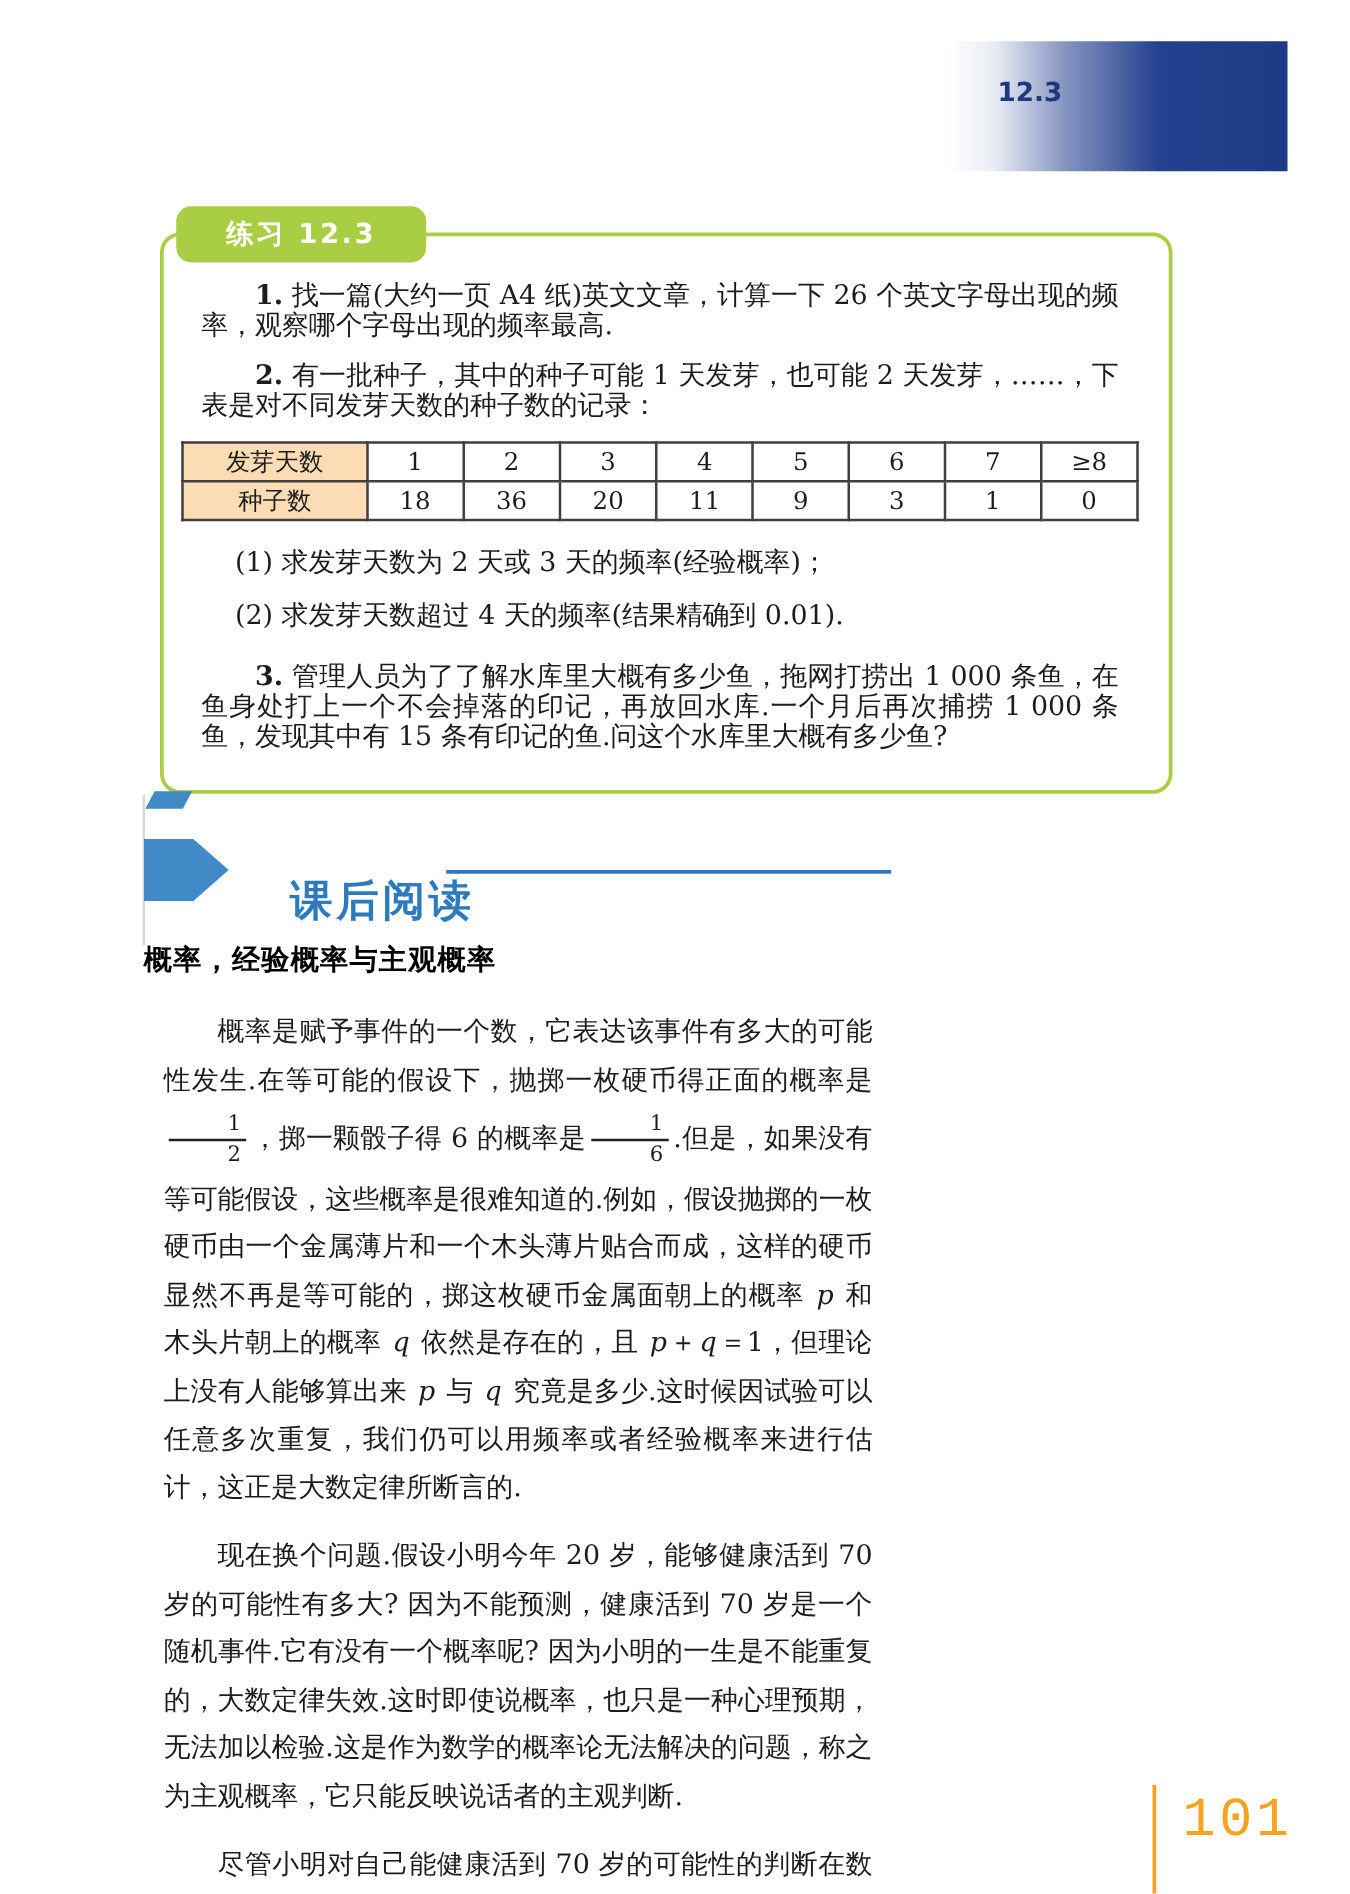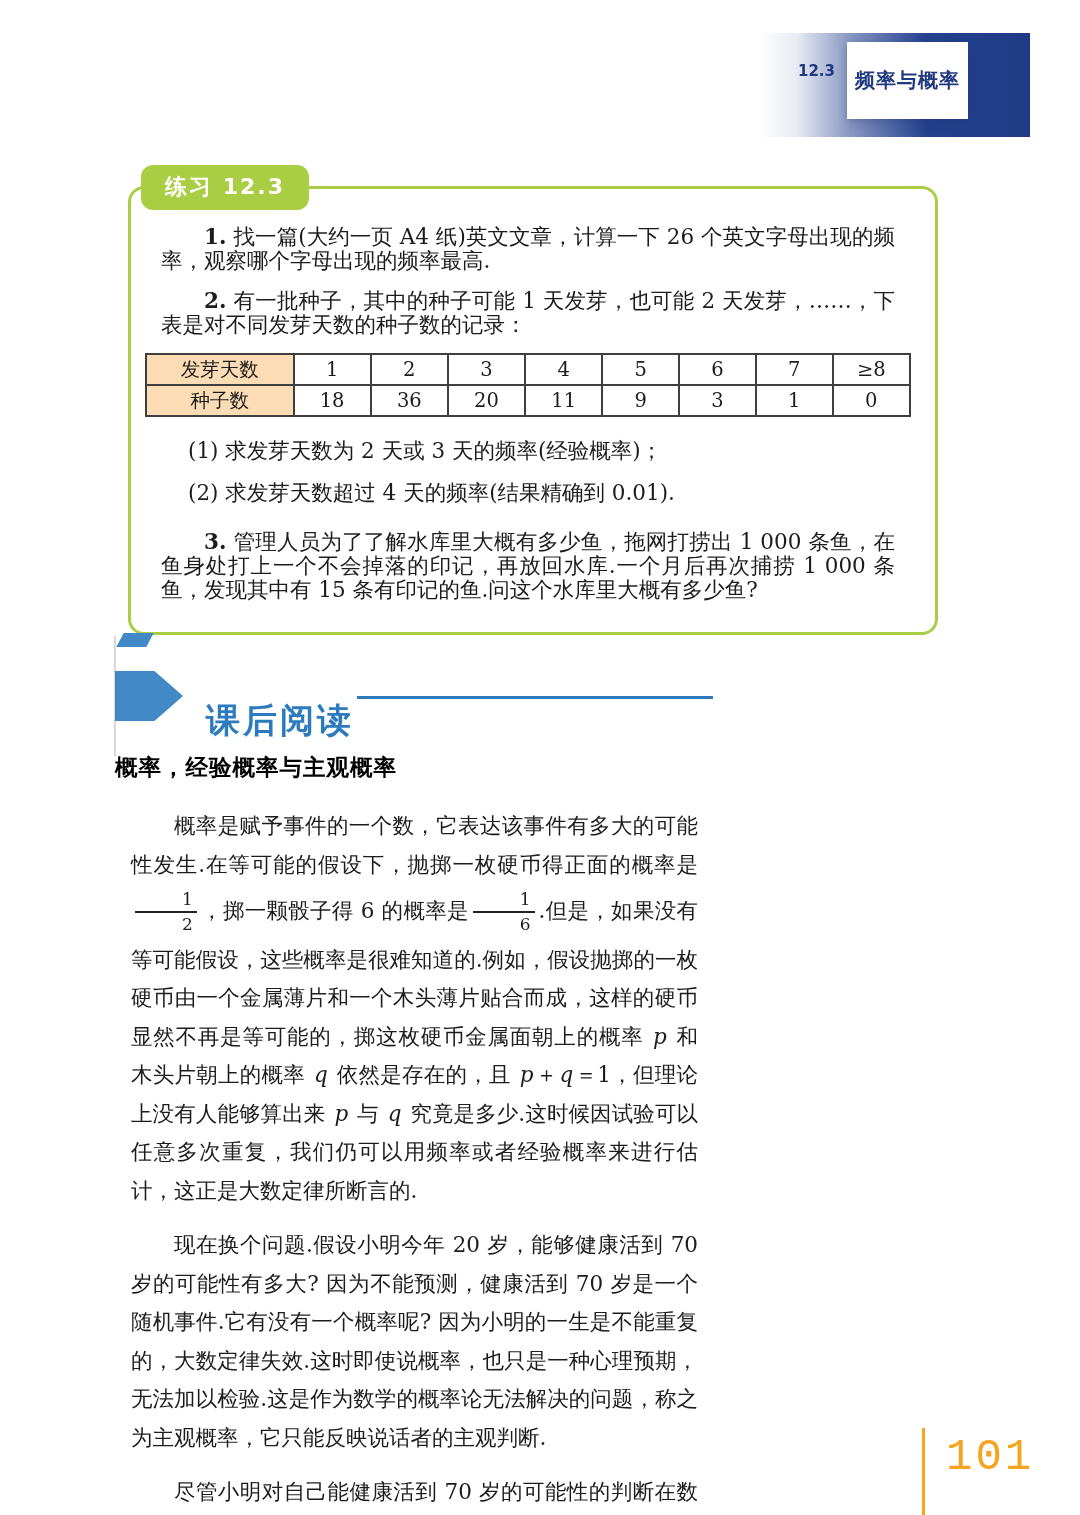--- a/index.html
+++ b/index.html
@@ -18,7 +18,7 @@
   }
   .section-number {
     position:absolute; left:40px; top:29px;
-    font-family:"DejaVu Sans", sans-serif; font-weight:bold; font-size:15px;
+    font-family:"DejaVu Sans", sans-serif; font-weight:bold; font-size:21px;
     color:#21387f;
   }
   .header-card {

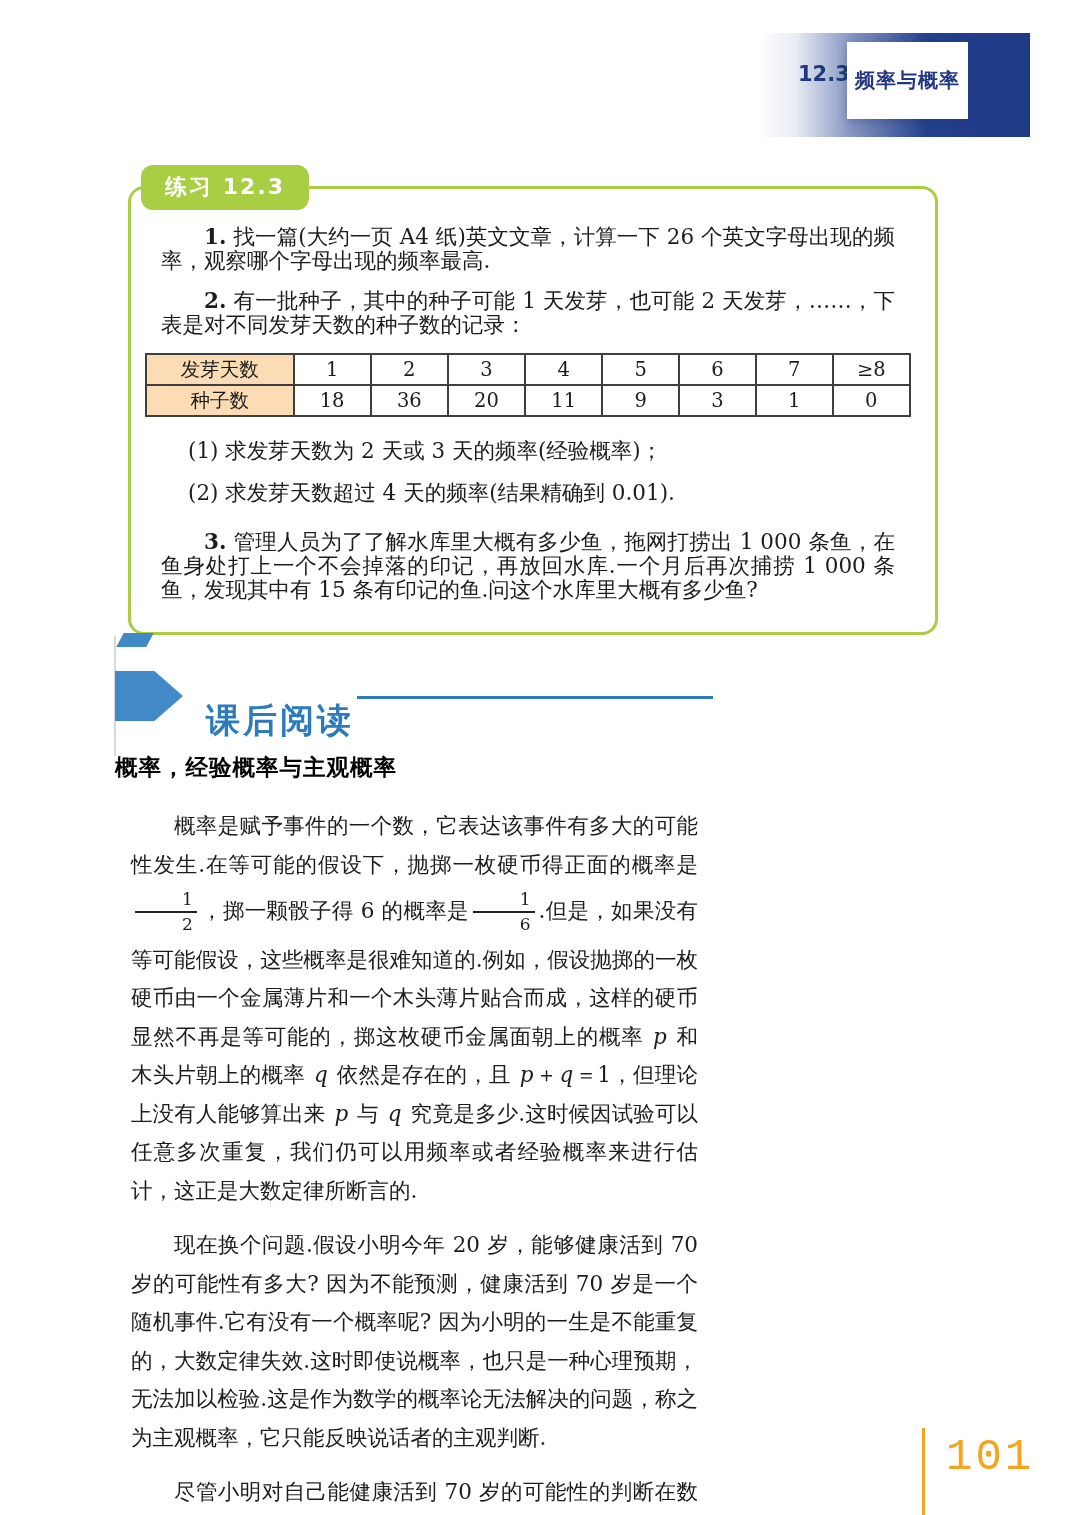--- a/index.html
+++ b/index.html
@@ -106,9 +106,6 @@
 
   <div class="header-band">
     <span class="section-number">12.3</span>
-    <div class="header-card">
-      <span>频率与概率</span>
-    </div>
   </div>
 
   <section class="exercise-box">

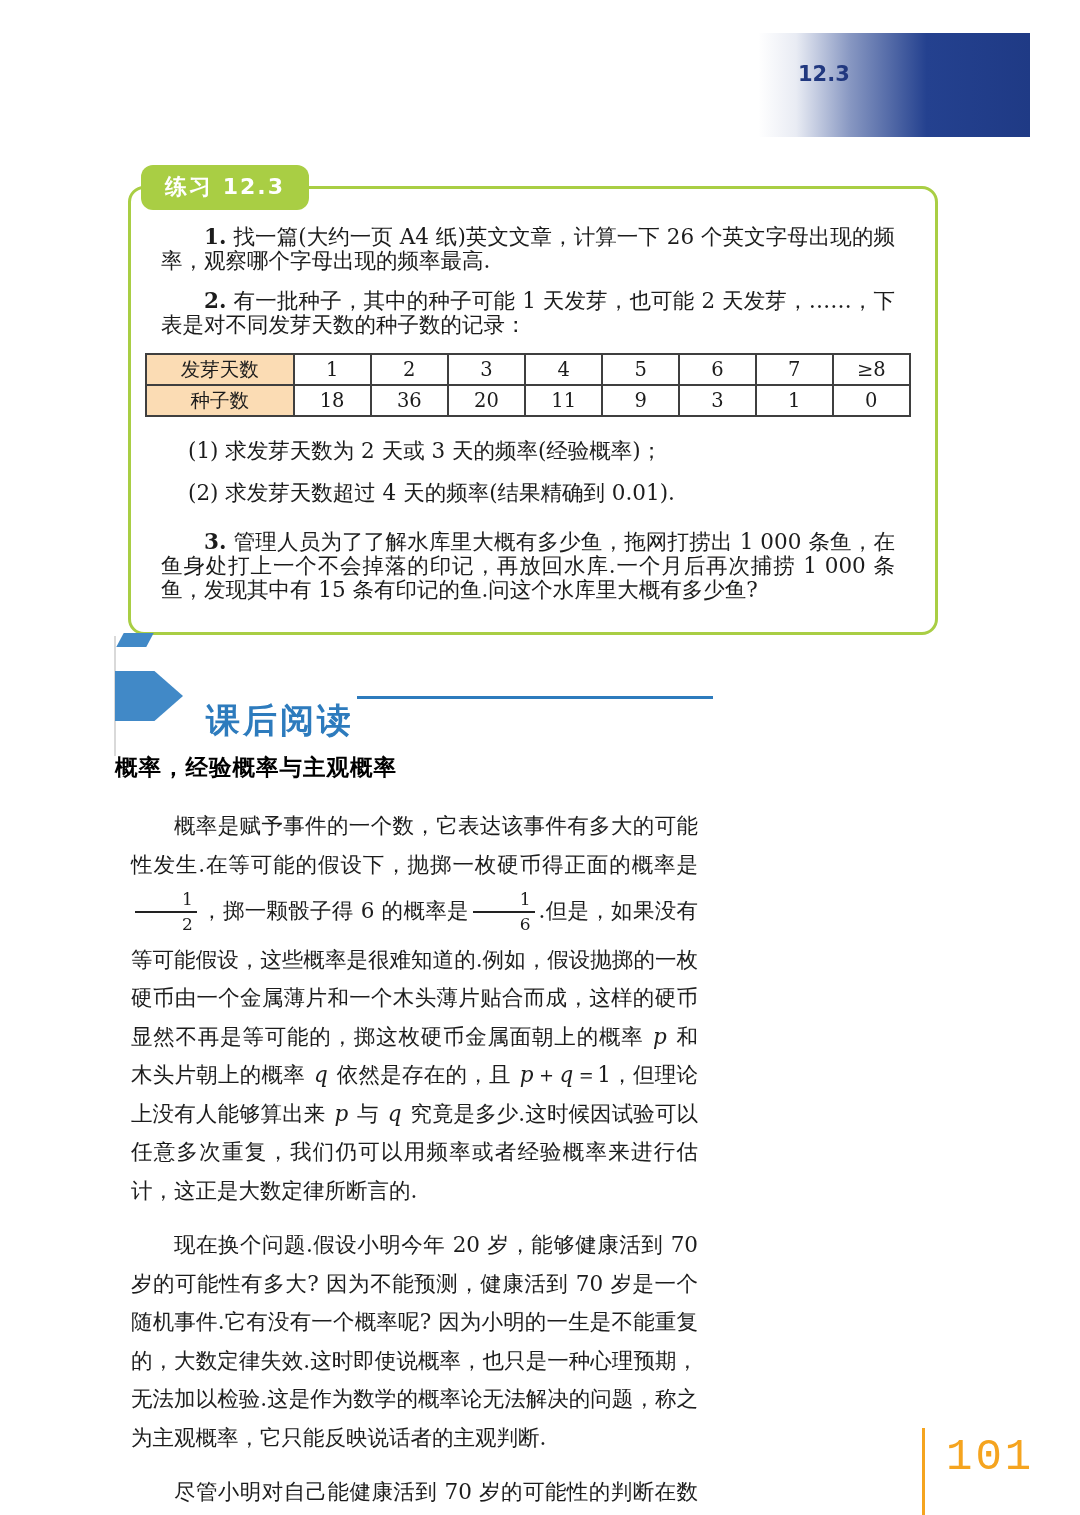--- a/index.html
+++ b/index.html
@@ -41,7 +41,7 @@
     position:absolute; left:10px; top:-24px;
     background:#a9ce44; color:#fff;
     font-family:"DejaVu Sans", sans-serif; font-weight:bold; font-size:22px;
-    padding:7px 24px 8px; border-radius:12px; letter-spacing:2px;
+    padding:7px 40px 8px; border-radius:12px; letter-spacing:2px;
     white-space:nowrap;
   }
   .prob { margin:16px; font-size:21.5px; line-height:24px; text-align:justify; text-indent:2em; }

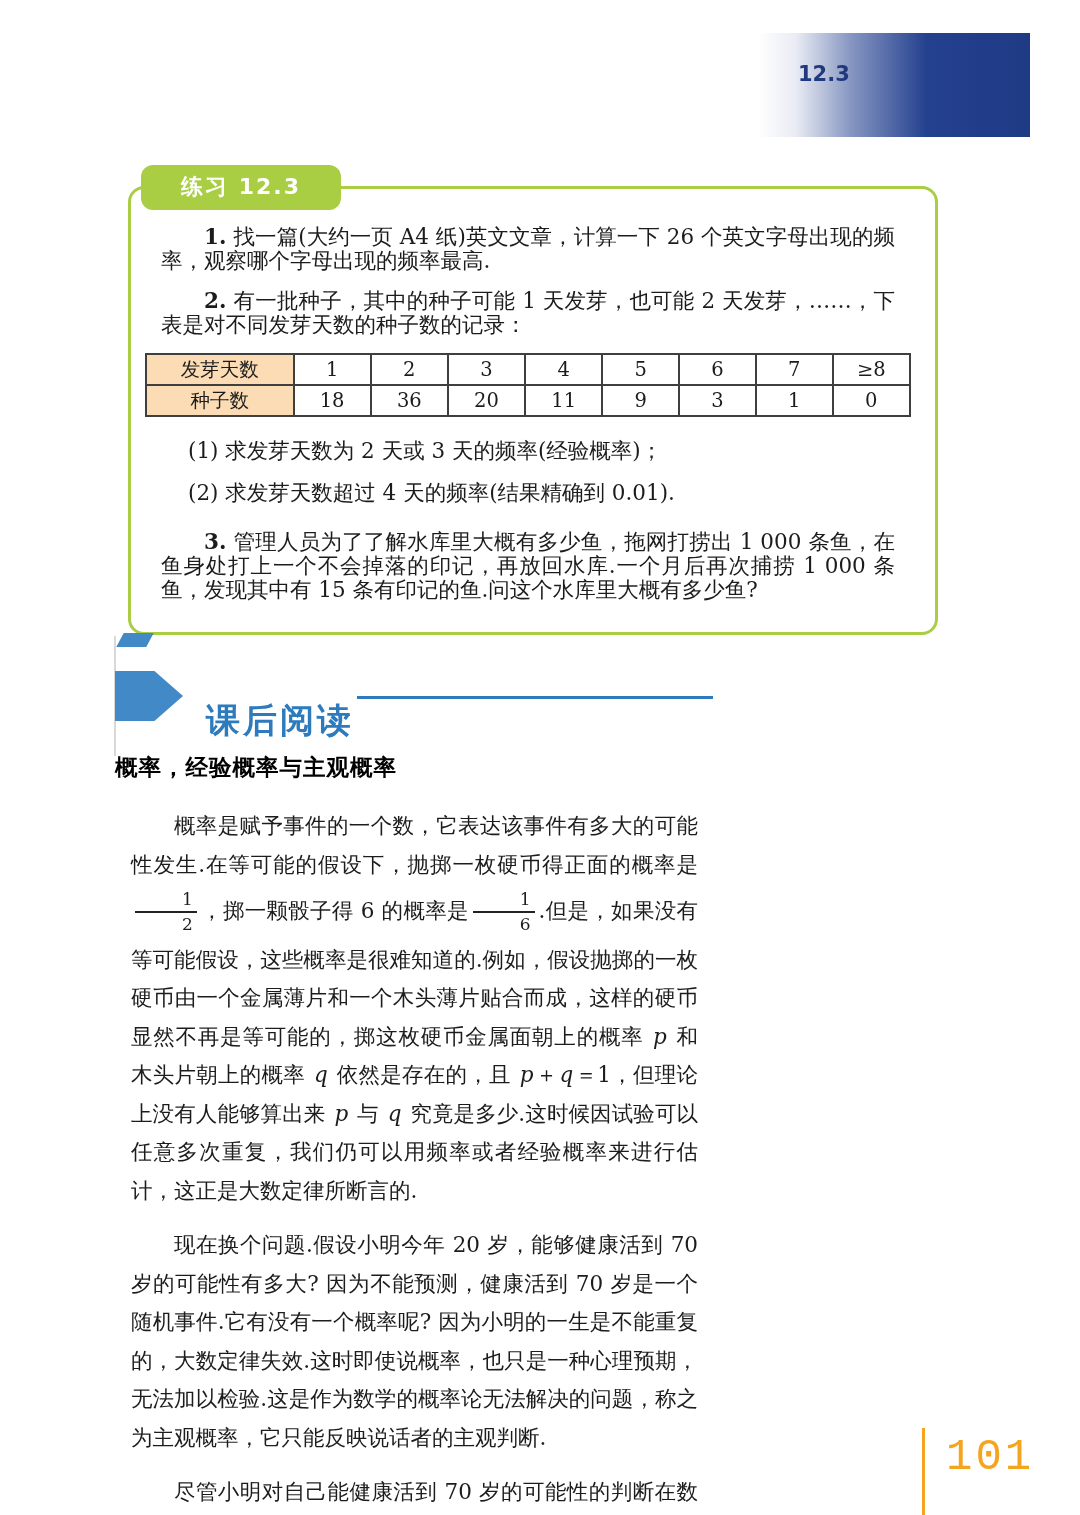--- a/index.html
+++ b/index.html
@@ -68,7 +68,7 @@
     clip-path:polygon(0 0, 58% 0, 100% 50%, 58% 100%, 0 100%);
   }
   .reading-label {
-    position:absolute; left:206px; top:670px;
+    position:absolute; left:232px; top:670px;
     font-family:"DejaVu Sans", sans-serif; font-weight:bold; font-size:34px;
     color:#2d7bbd; letter-spacing:3px; white-space:nowrap;
   }

